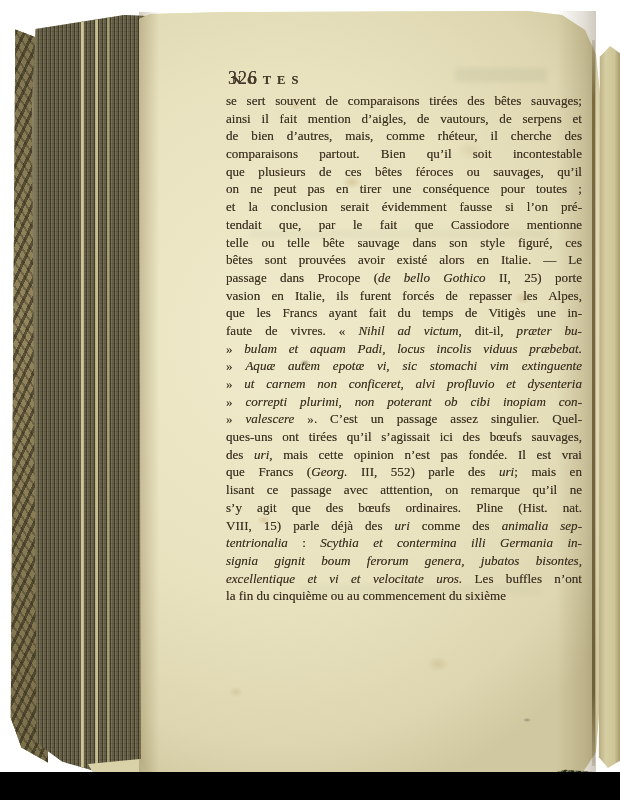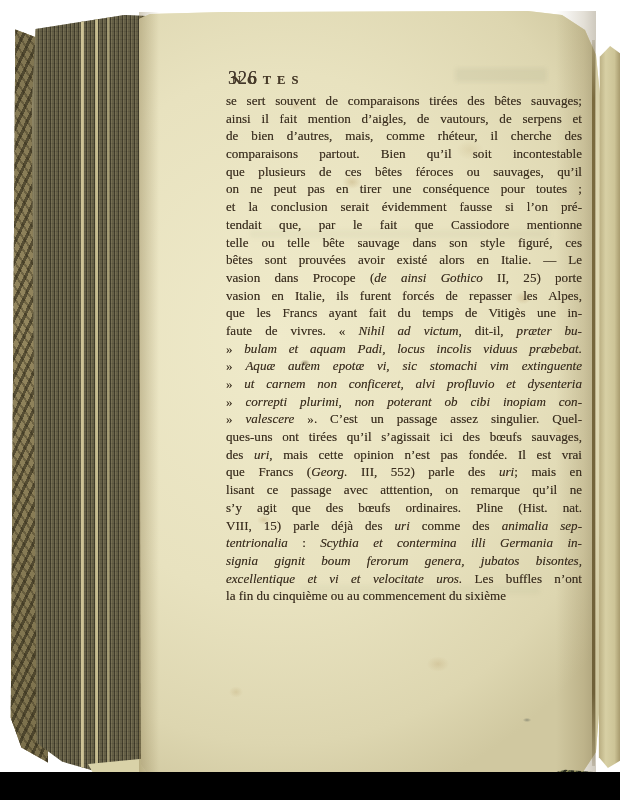--- a/index.html
+++ b/index.html
@@ -138,7 +138,7 @@
         <div class="line"><span>tendait que, par le fait que Cassiodore mentionne</span></div>
         <div class="line"><span>telle ou telle bête sauvage dans son style figuré, ces</span></div>
         <div class="line"><span>bêtes sont prouvées avoir existé alors en Italie. — Le</span></div>
-        <div class="line"><span>vasion dans Procope (</span><em>de ainsi Gothico</em><span> II, 25) porte</span></div>
+        <div class="line"><span>passage dans Procope (</span><em>de ainsi Gothico</em><span> II, 25) porte</span></div>
         <div class="line"><span>vasion en Italie, ils furent forcés de repasser les Alpes,</span></div>
         <div class="line"><span>que les Francs ayant fait du temps de Vitigès une in-</span></div>
         <div class="line"><span>faute de vivres. « </span><em>Nihil ad victum</em><span>, dit-il, </span><em>præter bu-</em></div>

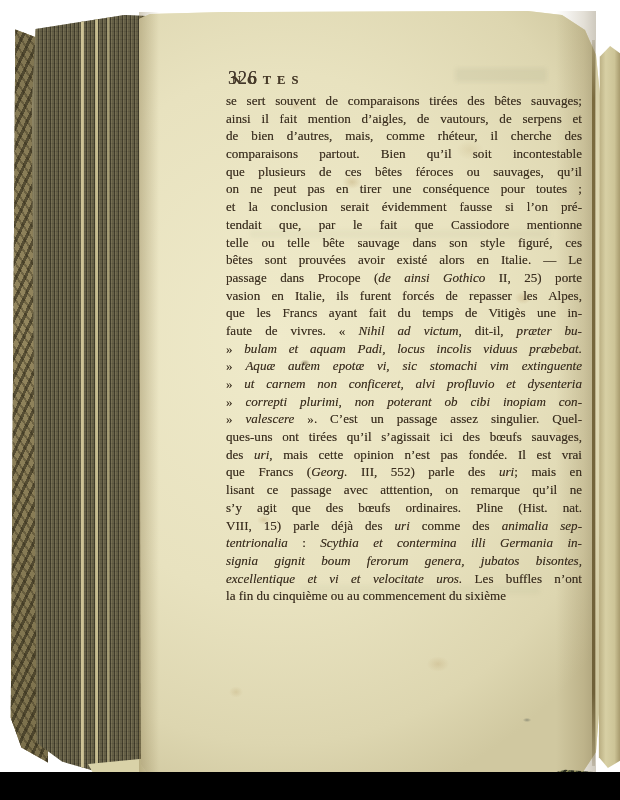--- a/index.html
+++ b/index.html
@@ -138,7 +138,7 @@
         <div class="line"><span>tendait que, par le fait que Cassiodore mentionne</span></div>
         <div class="line"><span>telle ou telle bête sauvage dans son style figuré, ces</span></div>
         <div class="line"><span>bêtes sont prouvées avoir existé alors en Italie. — Le</span></div>
-        <div class="line"><span>passage dans Procope (</span><em>de ainsi Gothico</em><span> II, 25) porte</span></div>
+        <div class="line"><span>passage dans Procope (</span><em>de bello Gothico</em><span> II, 25) porte</span></div>
         <div class="line"><span>vasion en Italie, ils furent forcés de repasser les Alpes,</span></div>
         <div class="line"><span>que les Francs ayant fait du temps de Vitigès une in-</span></div>
         <div class="line"><span>faute de vivres. « </span><em>Nihil ad victum</em><span>, dit-il, </span><em>præter bu-</em></div>

